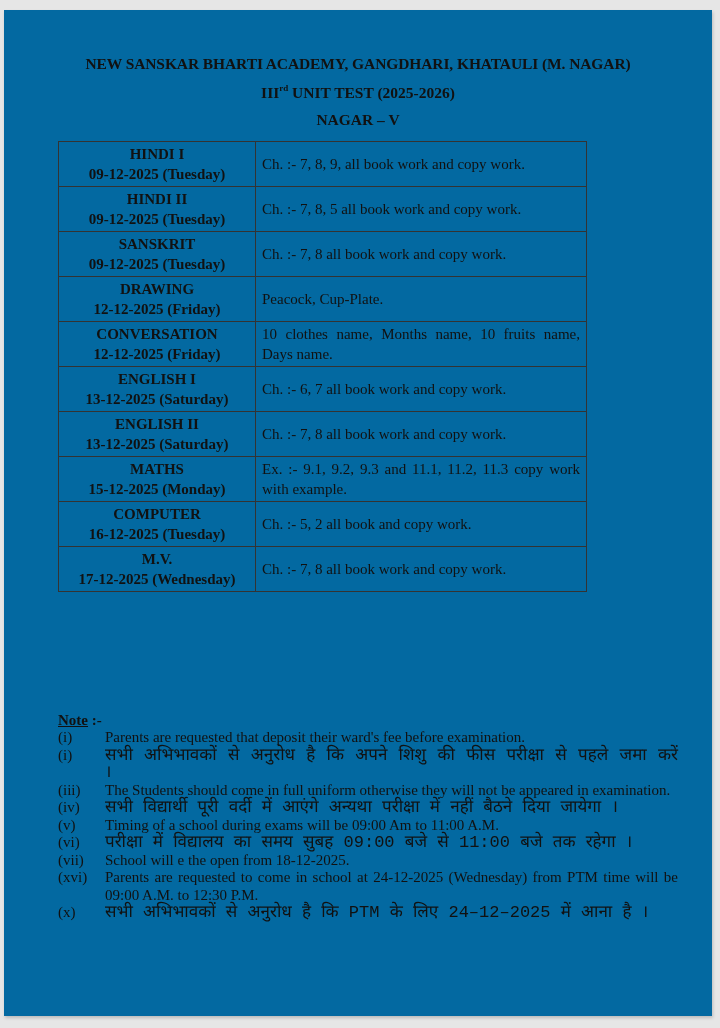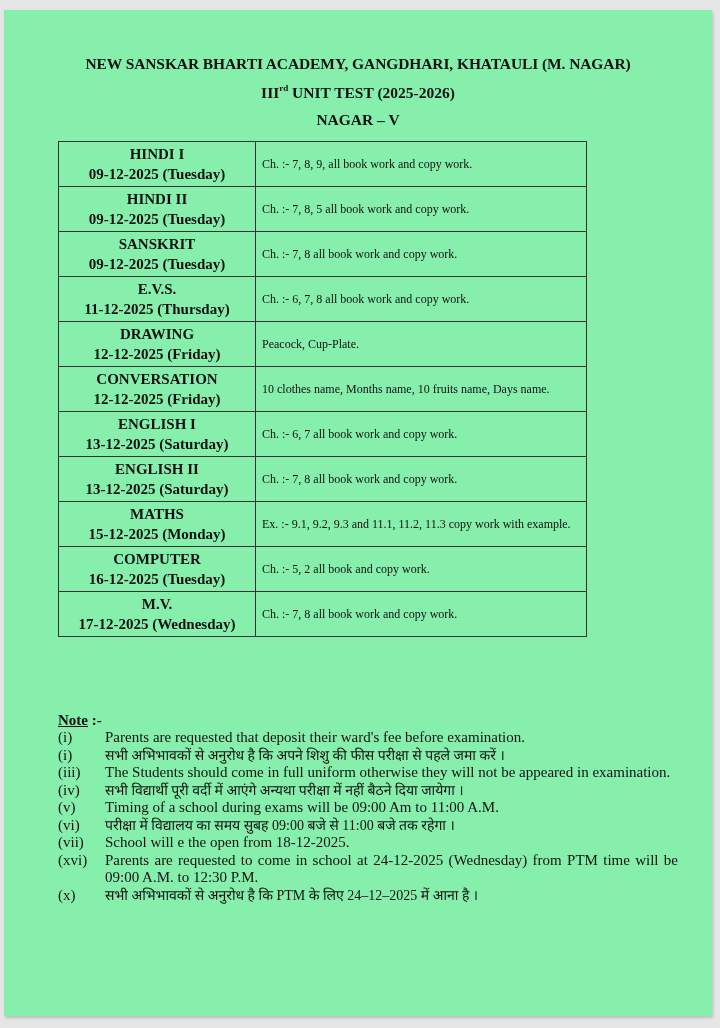--- a/index.html
+++ b/index.html
@@ -15,7 +15,7 @@
       position: absolute;
       left: 4px; top: 10px;
       width: 708px; height: 1006px;
-      background: #86efac;
+      background: #0369a1;
       box-shadow: 1px 2px 3px rgba(0,0,0,0.18);
     }
     .hdr {

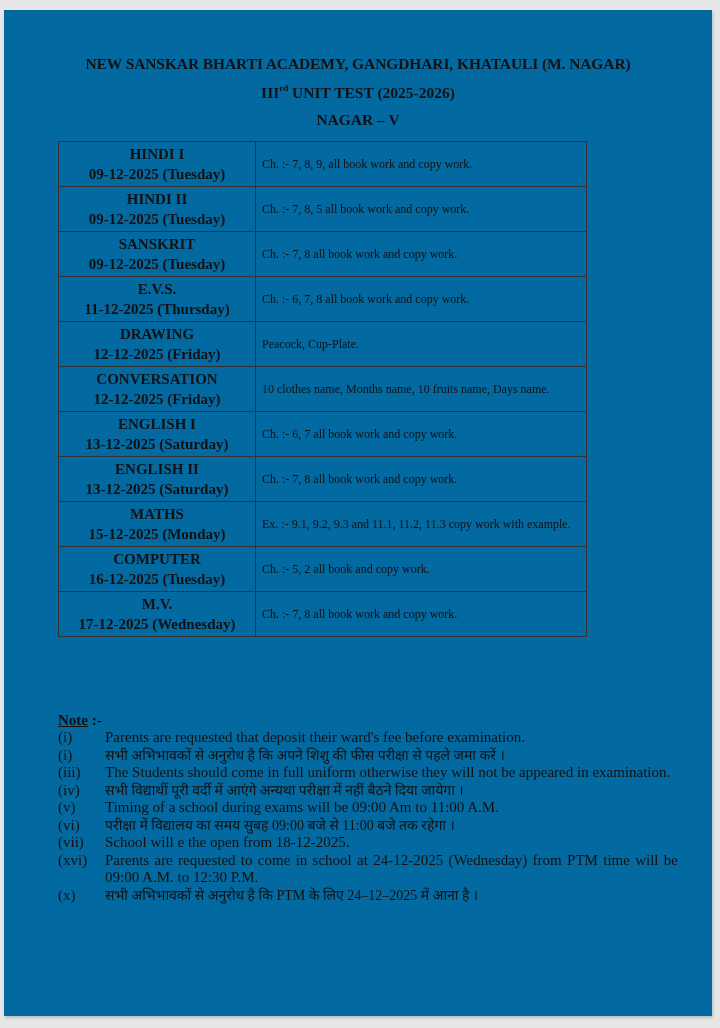--- a/index.html
+++ b/index.html
@@ -52,7 +52,7 @@
       padding: 0 6px !important;
       text-align: justify;
       line-height: 20px;
-      font-size: 12px;
+      font-size: 15px;
     }
     .notes {
       position: absolute; left: 54px; top: 702px; width: 620px;

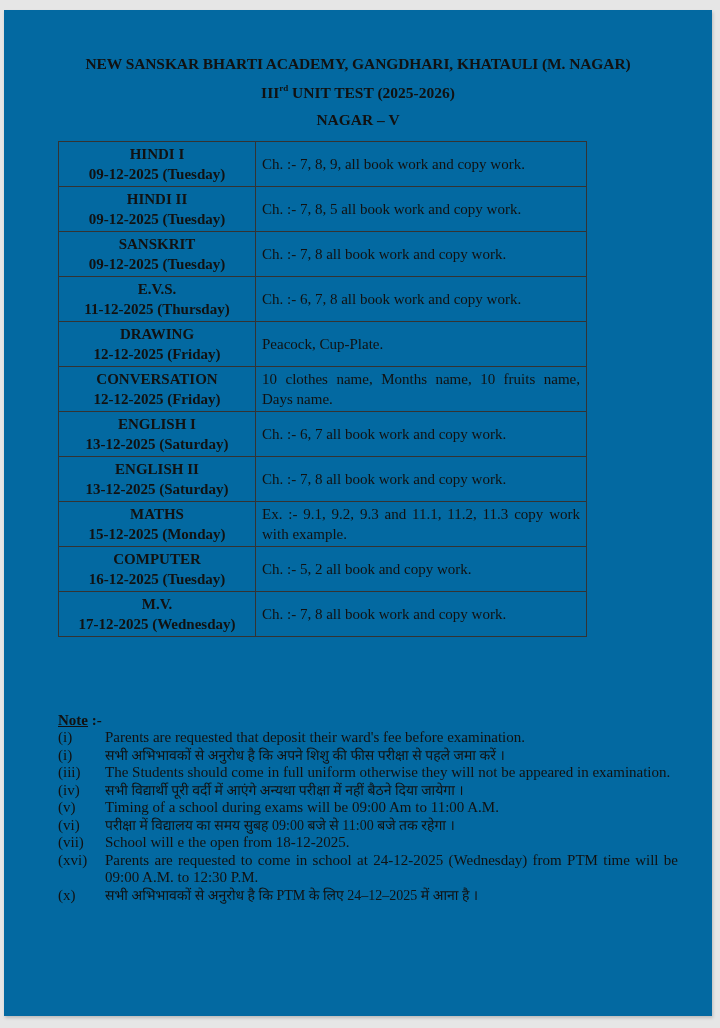--- a/index.html
+++ b/index.html
@@ -104,13 +104,6 @@
         </tr>
         <tr>
           <td class="subj">
-            <span class="nm">E.V.S.</span>
-            <span class="dt">11-12-2025 (Thursday)</span>
-          </td>
-          <td class="desc">Ch. :- 6, 7, 8 all book work and copy work.</td>
-        </tr>
-        <tr>
-          <td class="subj">
             <span class="nm">DRAWING</span>
             <span class="dt">12-12-2025 (Friday)</span>
           </td>

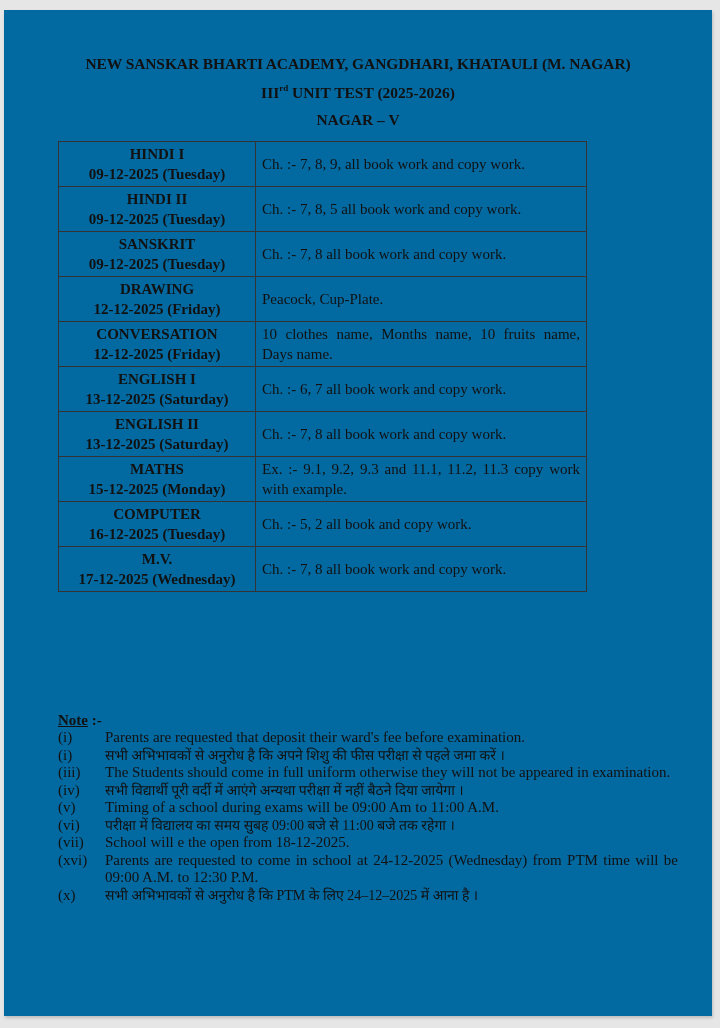--- a/index.html
+++ b/index.html
@@ -69,7 +69,7 @@
     }
     .note-num { width: 47px; flex: none; }
     .note-text { flex: 1; text-align: justify; }
-    .note-text.hi { font-family: Liberation Serif, serif; font-size: 14px; }
+    .note-text.hi { font-family: Liberation Mono, monospace; font-size: 17px; }
   </style>
 </head>
 <body>

